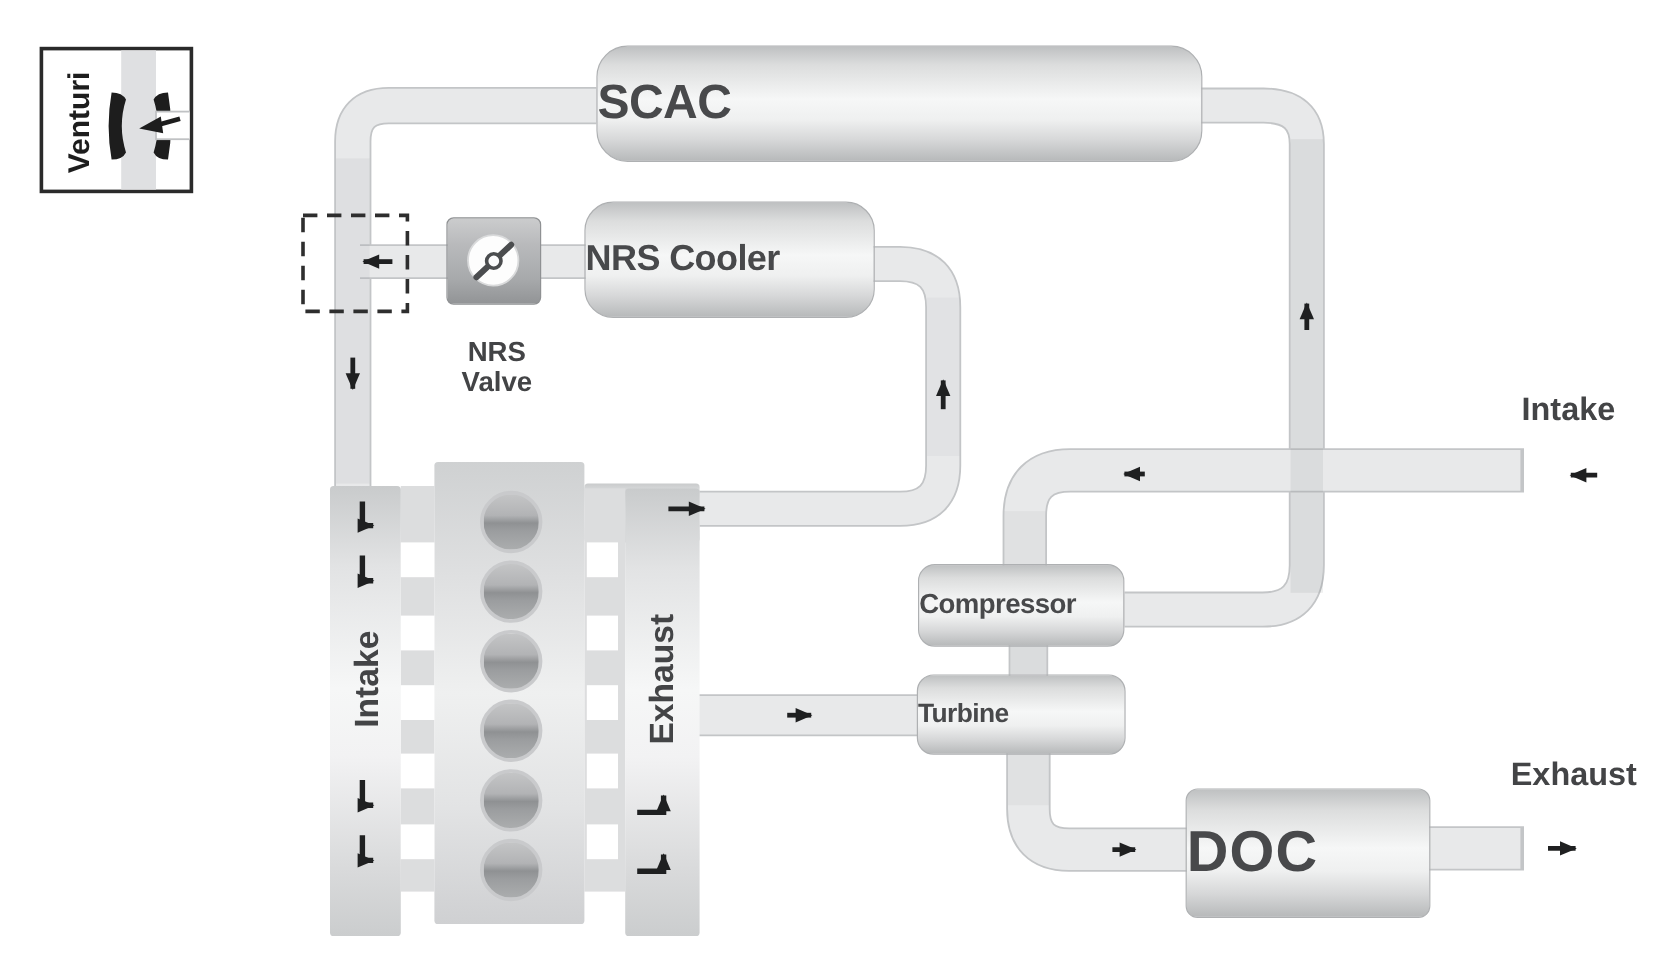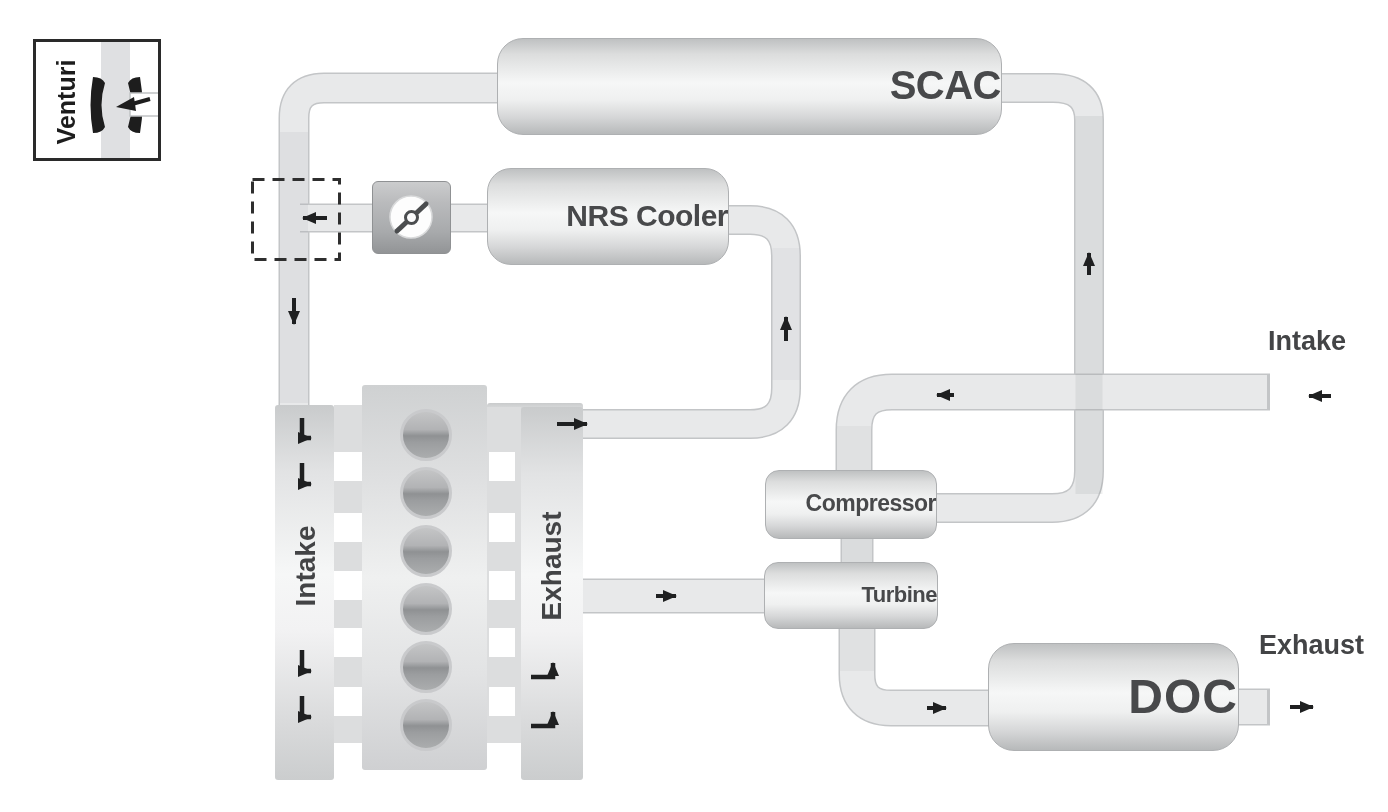--- a/index.html
+++ b/index.html
@@ -9,7 +9,7 @@
   .layer{position:absolute;left:0;top:0;width:1388px;height:812px;pointer-events:none;}
 
   
-  .comp{position:absolute;display:flex;align-items:center;justify-content:flex-end;
+  .comp{position:absolute;display:flex;align-items:center;justify-content:flex-start;
         background:linear-gradient(180deg,#bfc1c2 0%,#dcdddd 16%,#f6f7f7 46%,#eff0f0 64%,#d6d7d8 82%,#b7b9ba 100%);
         border:1px solid #aeb0b2;color:#48494b;font-weight:bold;letter-spacing:-0.5px;}
   .comp span{transform:translateY(-1px);}

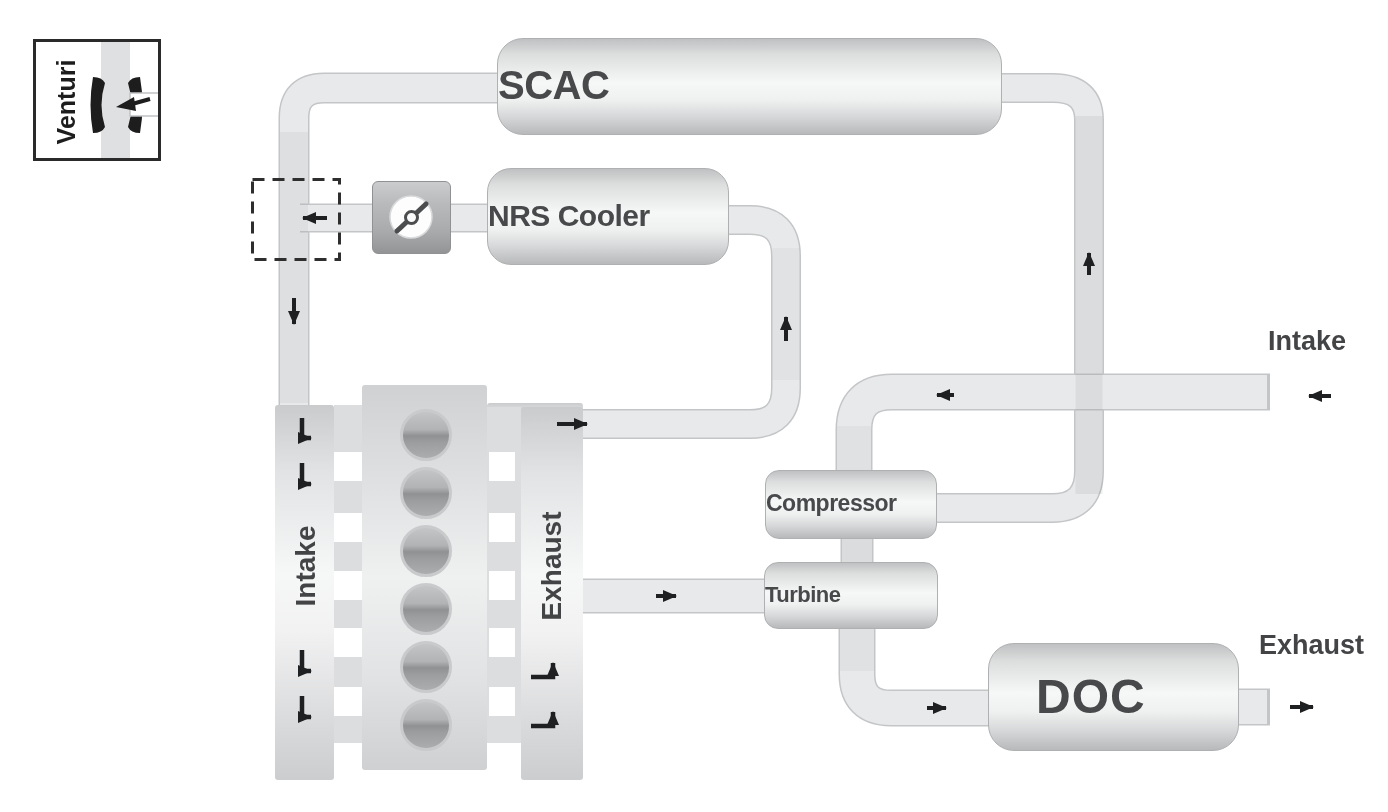--- a/index.html
+++ b/index.html
@@ -136,6 +136,10 @@
       <circle cx="38.5" cy="35.5" r="6" fill="#fbfbfc" stroke="#4b4d4f" stroke-width="3"></circle>
     </svg>
   </div>
+  <div class="hlabel" style="left:352px;top:281px;width:124px;font-size:23px;line-height:25px;">
+    <div>NRS</div>
+    <div>Valve</div>
+  </div>
 
   <div class="hlabel" style="left:1237px;top:326px;width:140px;font-size:27px;">Intake</div>
   <div class="hlabel" style="left:1239px;top:630px;width:145px;font-size:27px;">Exhaust</div>

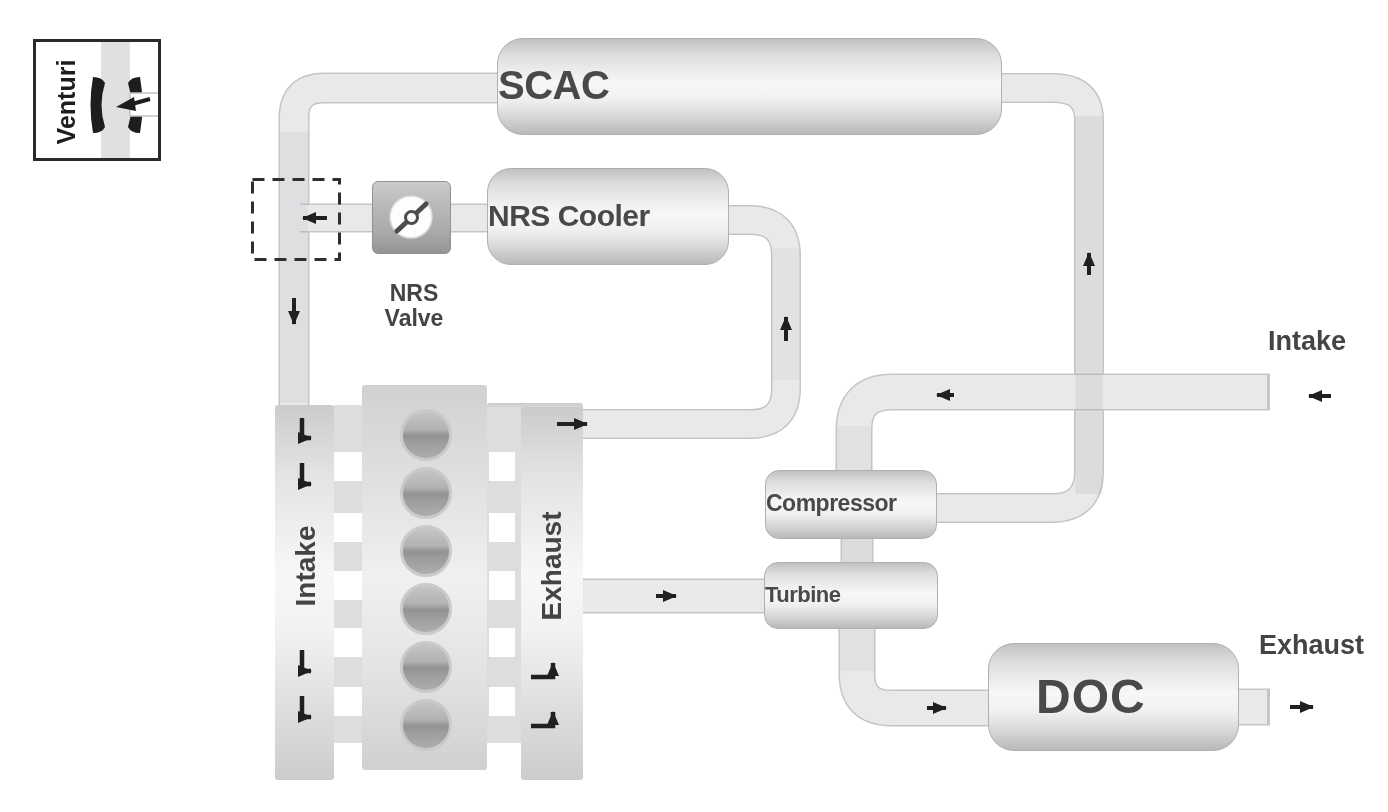--- a/index.html
+++ b/index.html
@@ -125,7 +125,7 @@
       <span>Turbine</span>
     </div>
 
-  <div class="comp" style="left:988px;top:643px;width:202px;height:106px;border-radius:26px;font-size:48px;letter-spacing:1px;padding-left:47px;">
+  <div class="comp" style="left:988px;top:657px;width:202px;height:106px;border-radius:10px;font-size:48px;letter-spacing:1px;">
       <span>DOC</span>
     </div>
 

